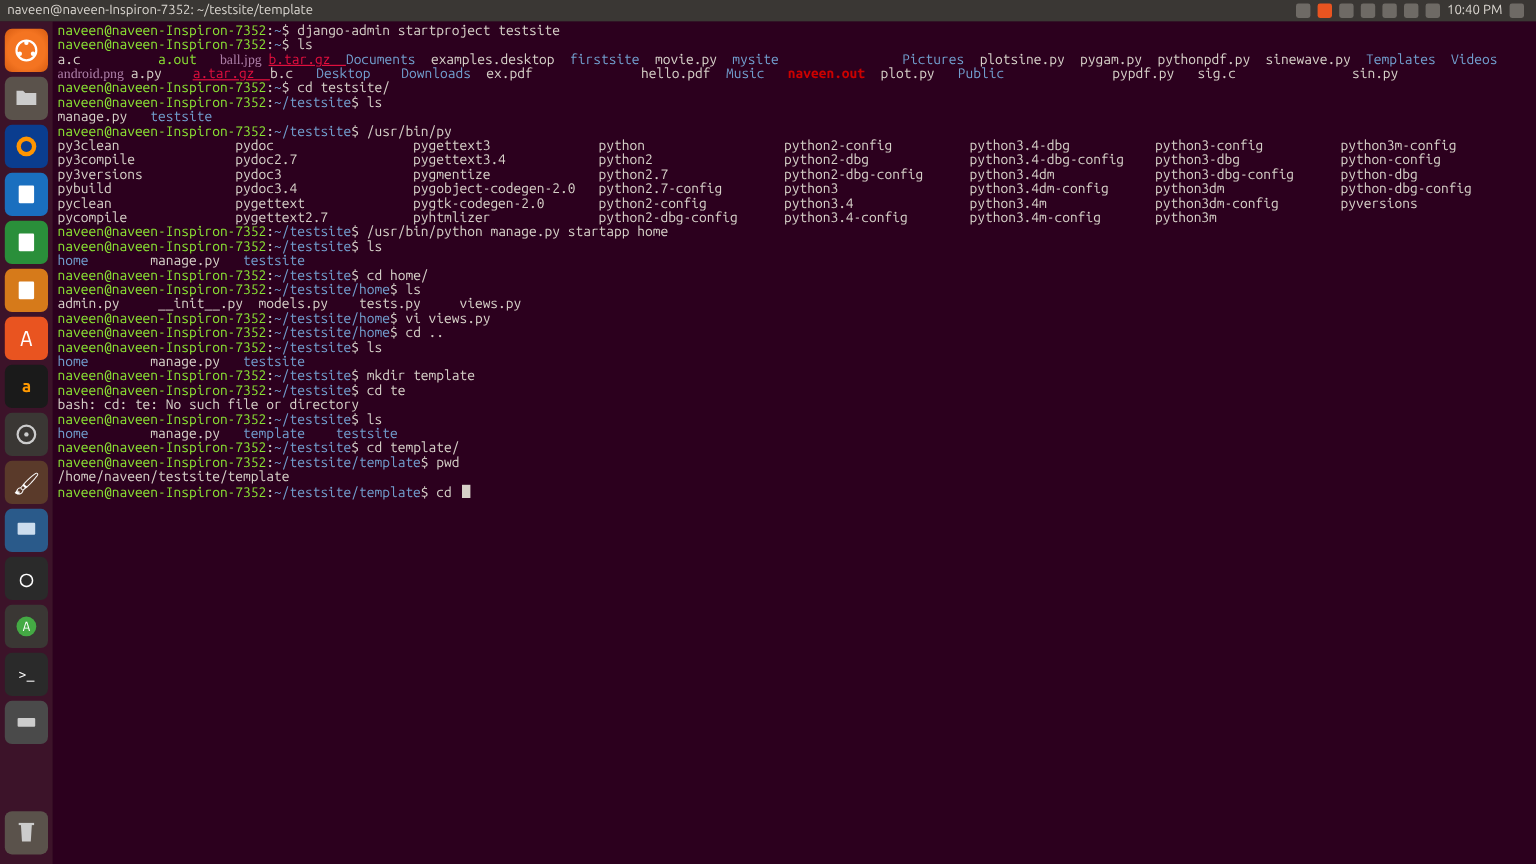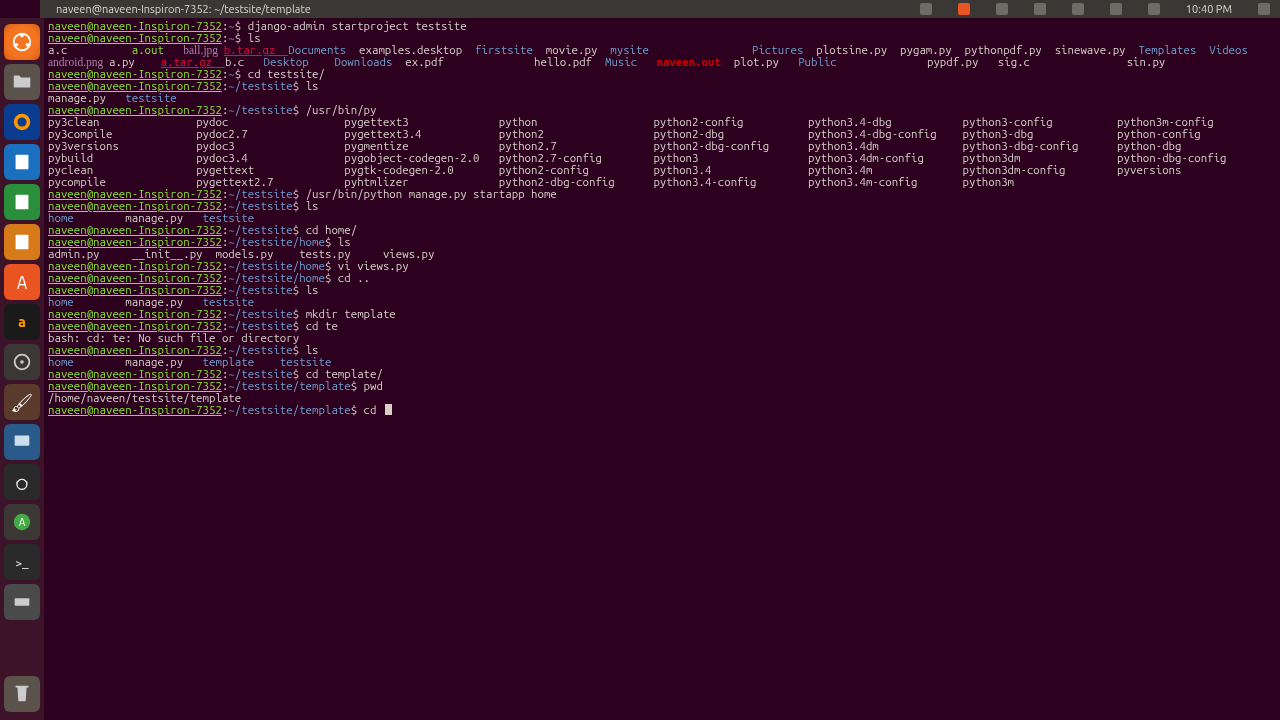--- a/index.html
+++ b/index.html
@@ -17,8 +17,7 @@
     color: #dcd8d2;
     display: flex; align-items: center;
     font-family: Ubuntu, sans-serif; font-size: 11px;
-    padding-left: 16px;
-    margin-left: 40px;
+    padding-left: 6px;
   }
   .topbar .title { flex: 0 0 auto; }
   .topbar .spacer { flex: 1; }

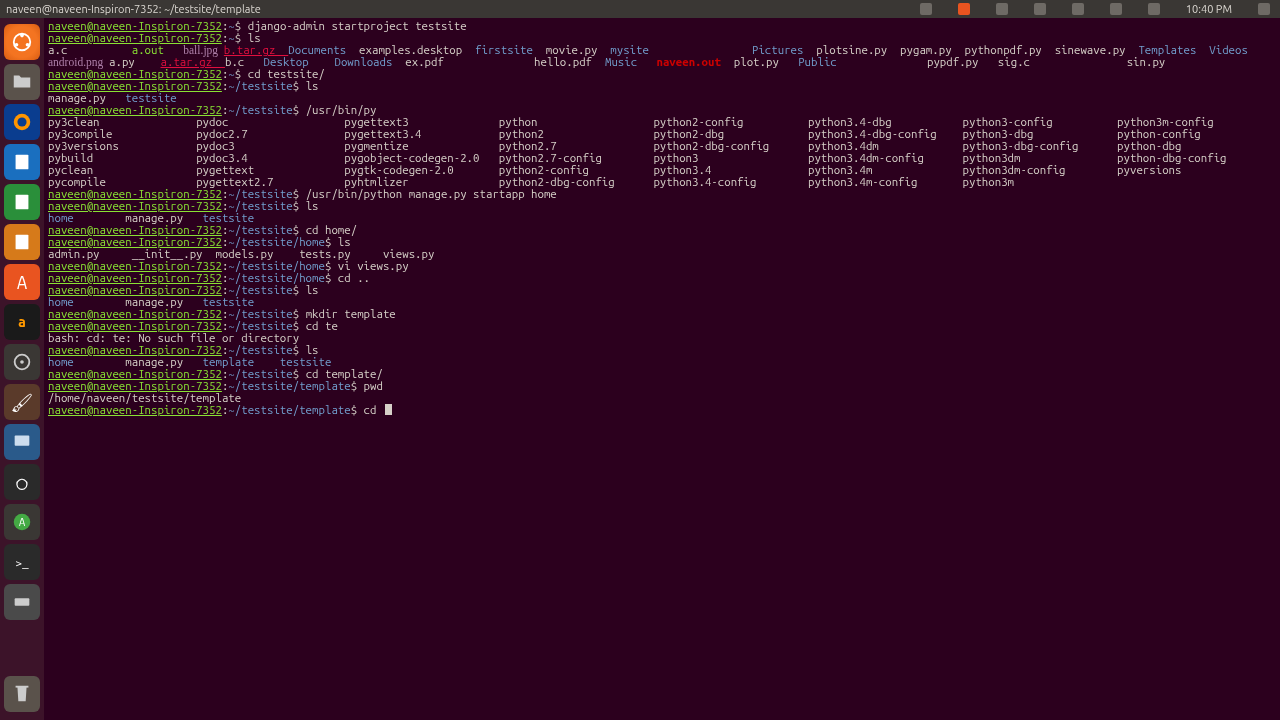--- a/index.html
+++ b/index.html
@@ -21,7 +21,7 @@
   }
   .topbar .title { flex: 0 0 auto; }
   .topbar .spacer { flex: 1; }
-  .topbar .indicators { display:flex; gap:26px; align-items:center; padding-right:10px;justify-content:flex-end;}
+  .topbar .indicators { display:flex; gap:6px; align-items:center; padding-right:10px;justify-content:flex-end;}
   .topbar .ind { width:12px; height:12px; display:inline-block; }
   .ind-red { background:#e95420; border-radius:2px;}
   .ind-gray{ background:#6e6a65; border-radius:2px;}

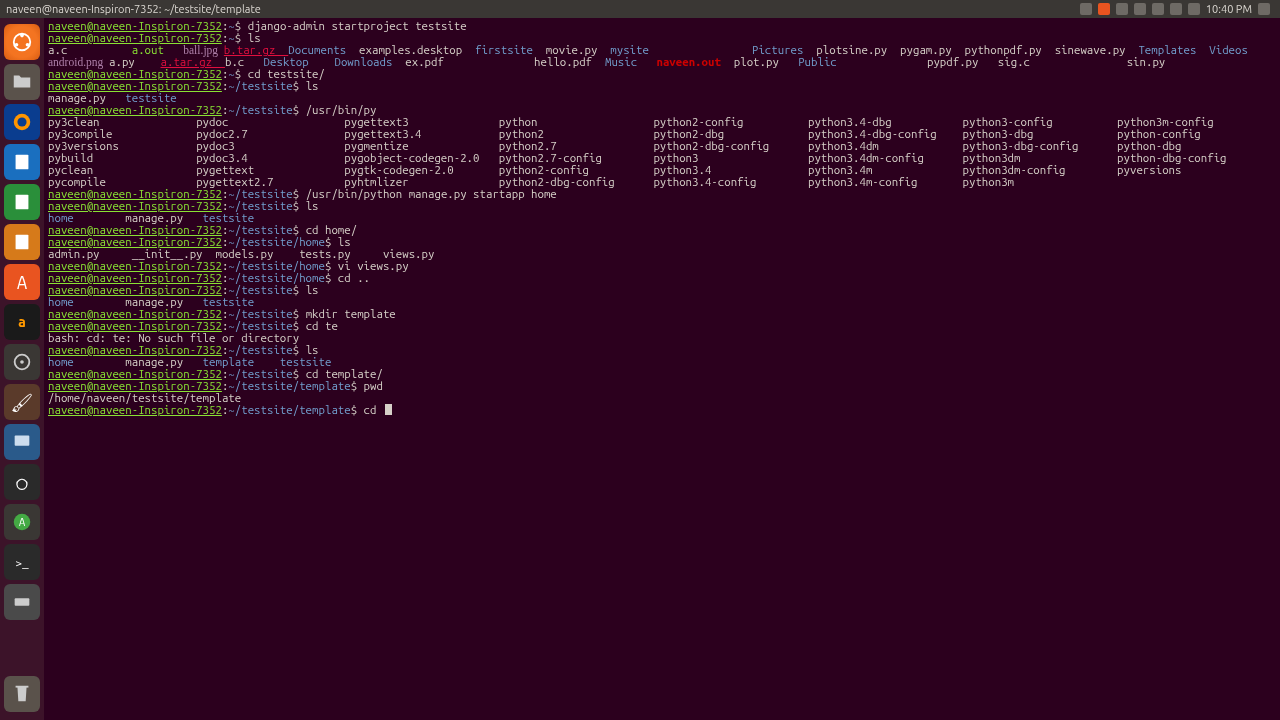--- a/index.html
+++ b/index.html
@@ -64,7 +64,7 @@
     font-size: 11.5px;
     letter-spacing: 0px;
   }
-  .p { color:#8ae234;text-decoration:underline; } 
+  .p { color:#8ae234; } 
   .h { color:#729fcf; } 
   .w { color:#d6d0c8; }
   .d { color:#729fcf; } 

